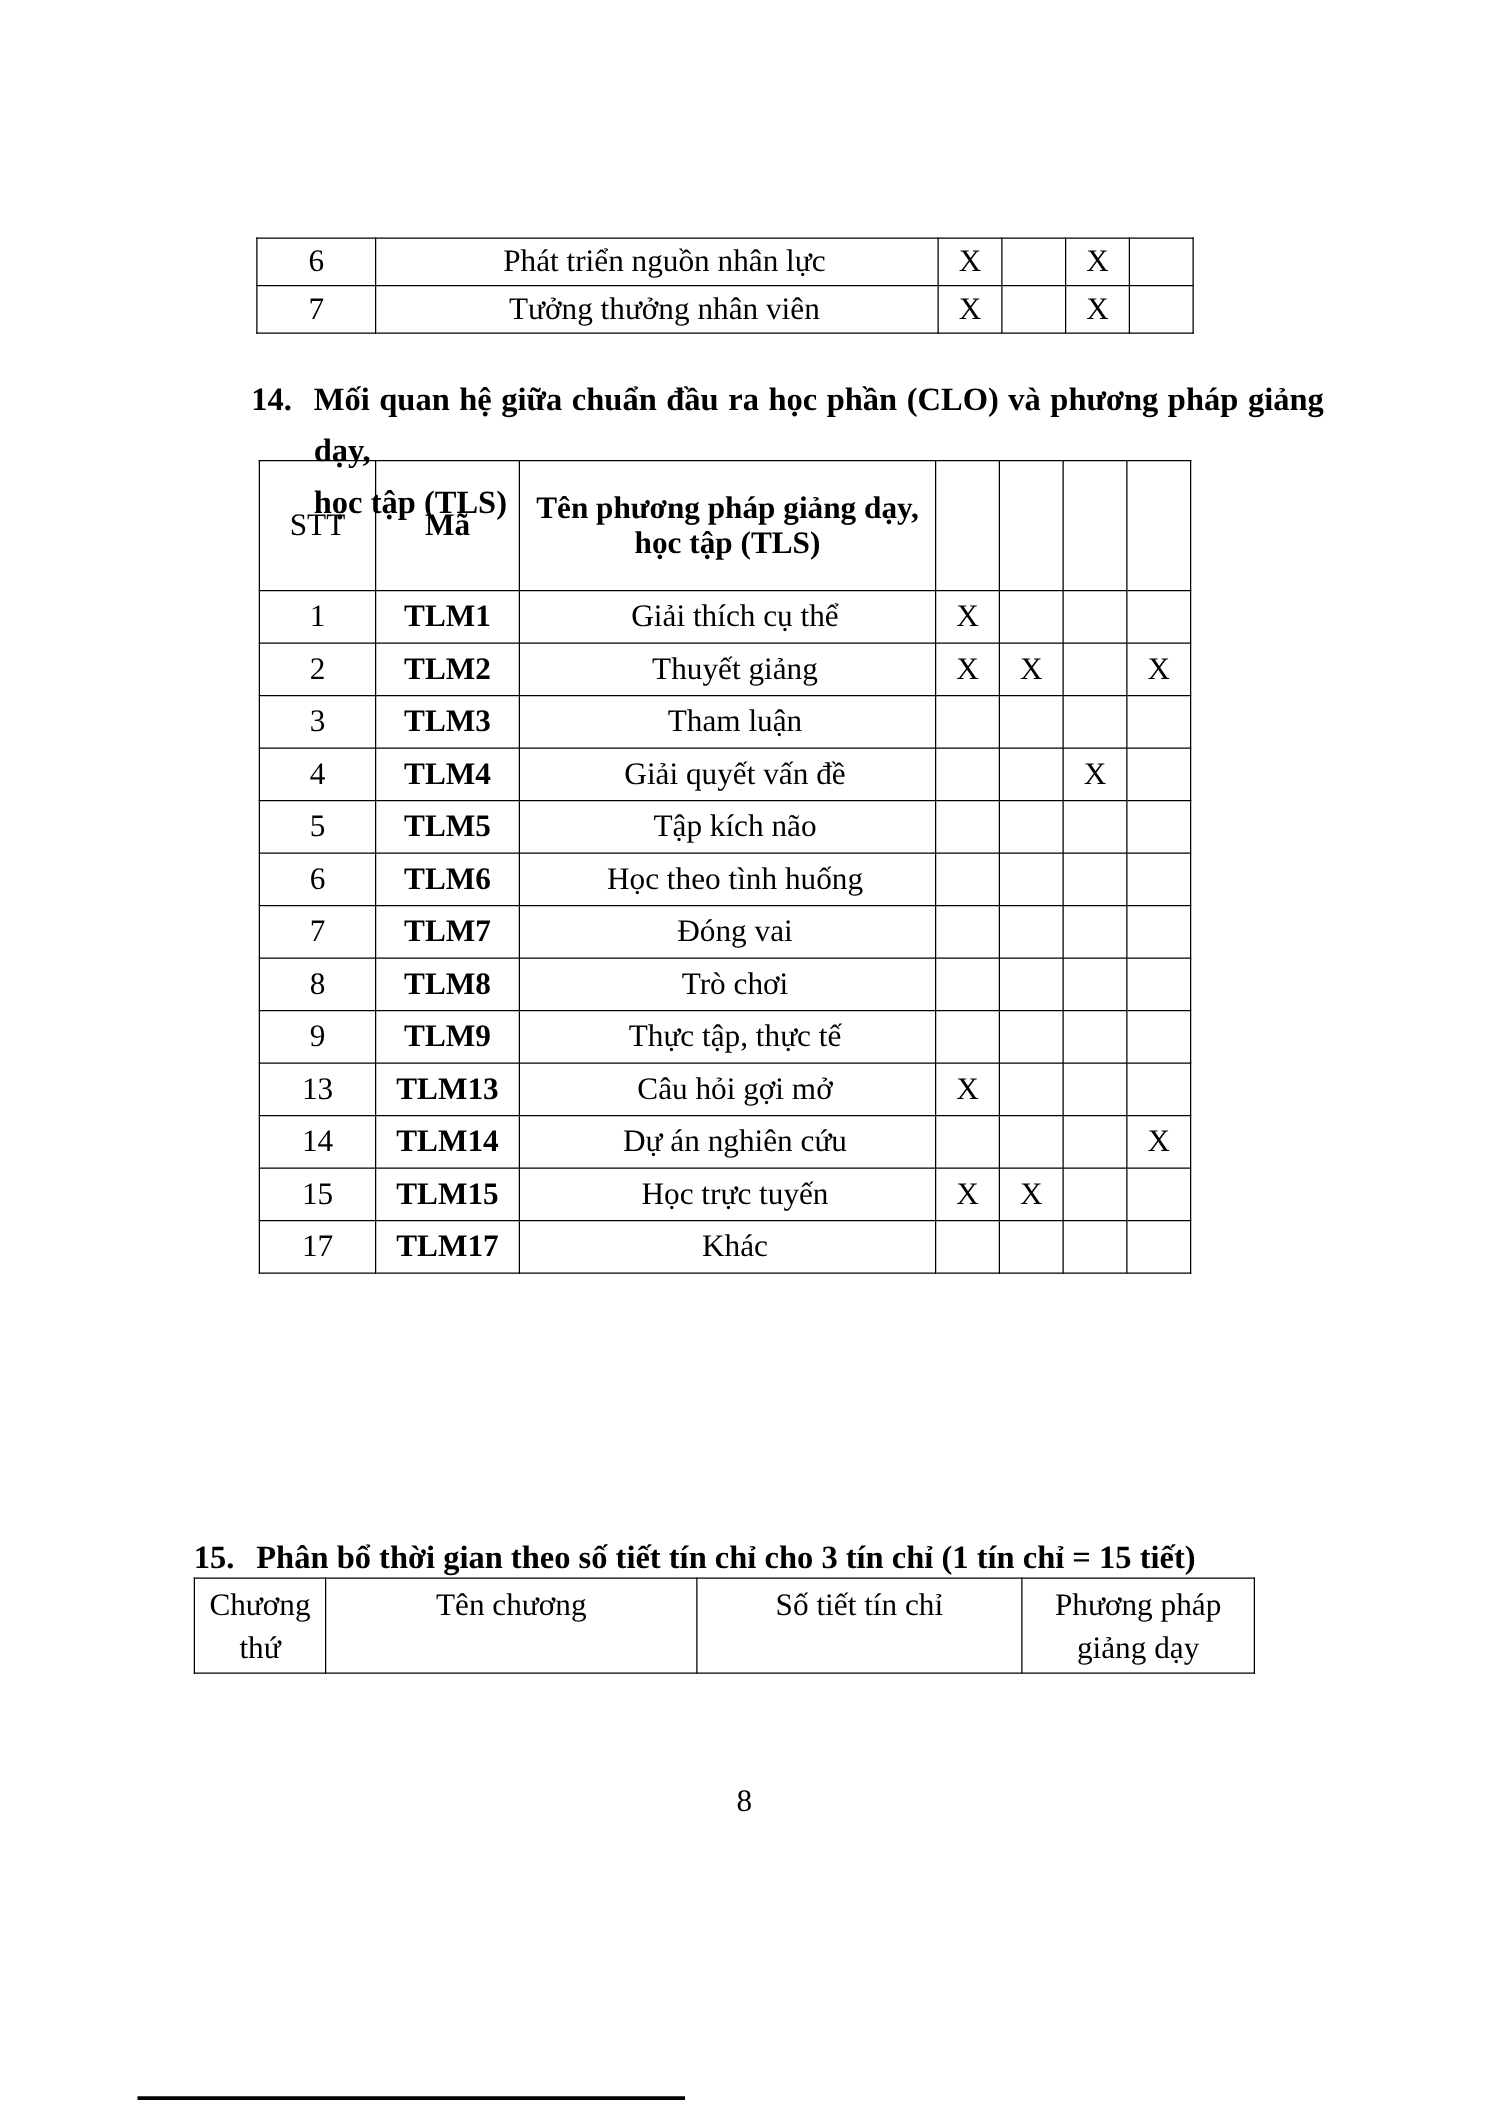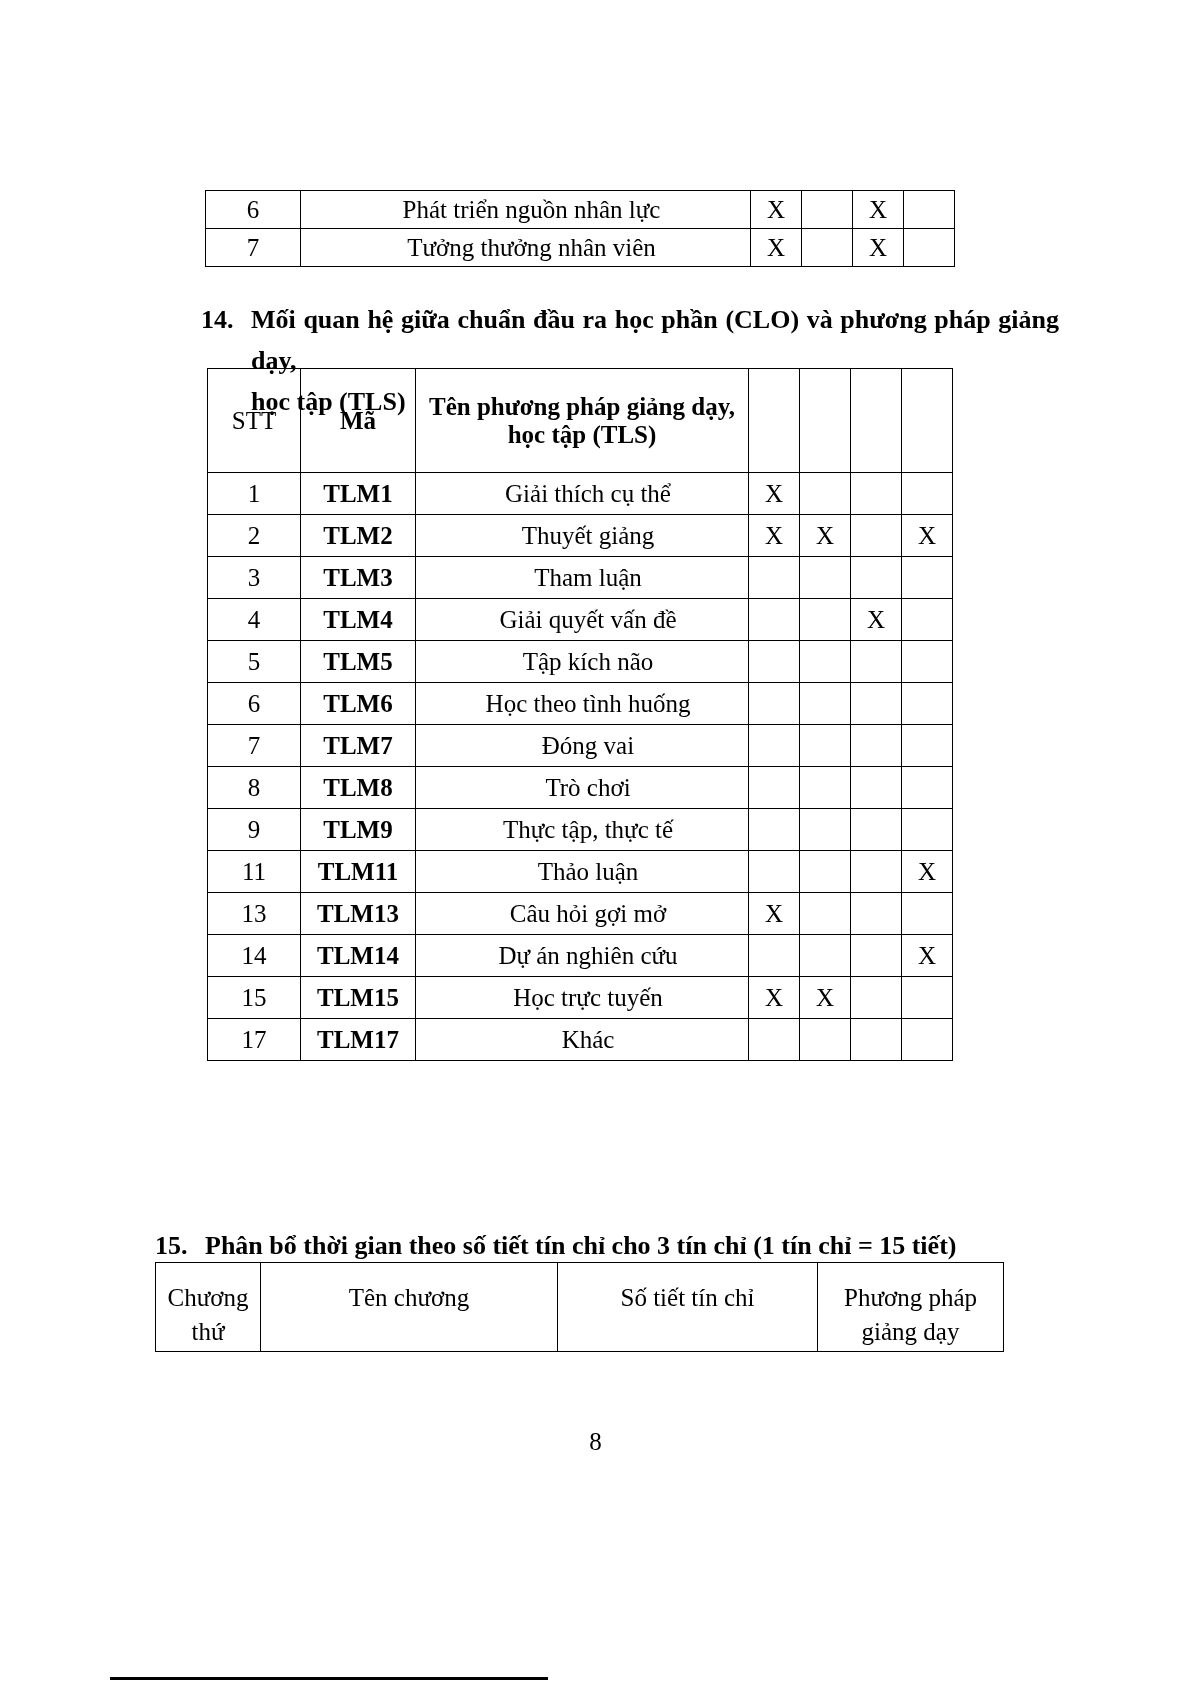--- a/index.html
+++ b/index.html
@@ -193,15 +193,6 @@
           <td></td>
         </tr>
         <tr>
-          <td>11</td>
-          <td class="b">TLM11</td>
-          <td class="l">Thảo luận</td>
-          <td></td>
-          <td></td>
-          <td></td>
-          <td>X</td>
-        </tr>
-        <tr>
           <td>13</td>
           <td class="b">TLM13</td>
           <td class="l">Câu hỏi gợi mở</td>

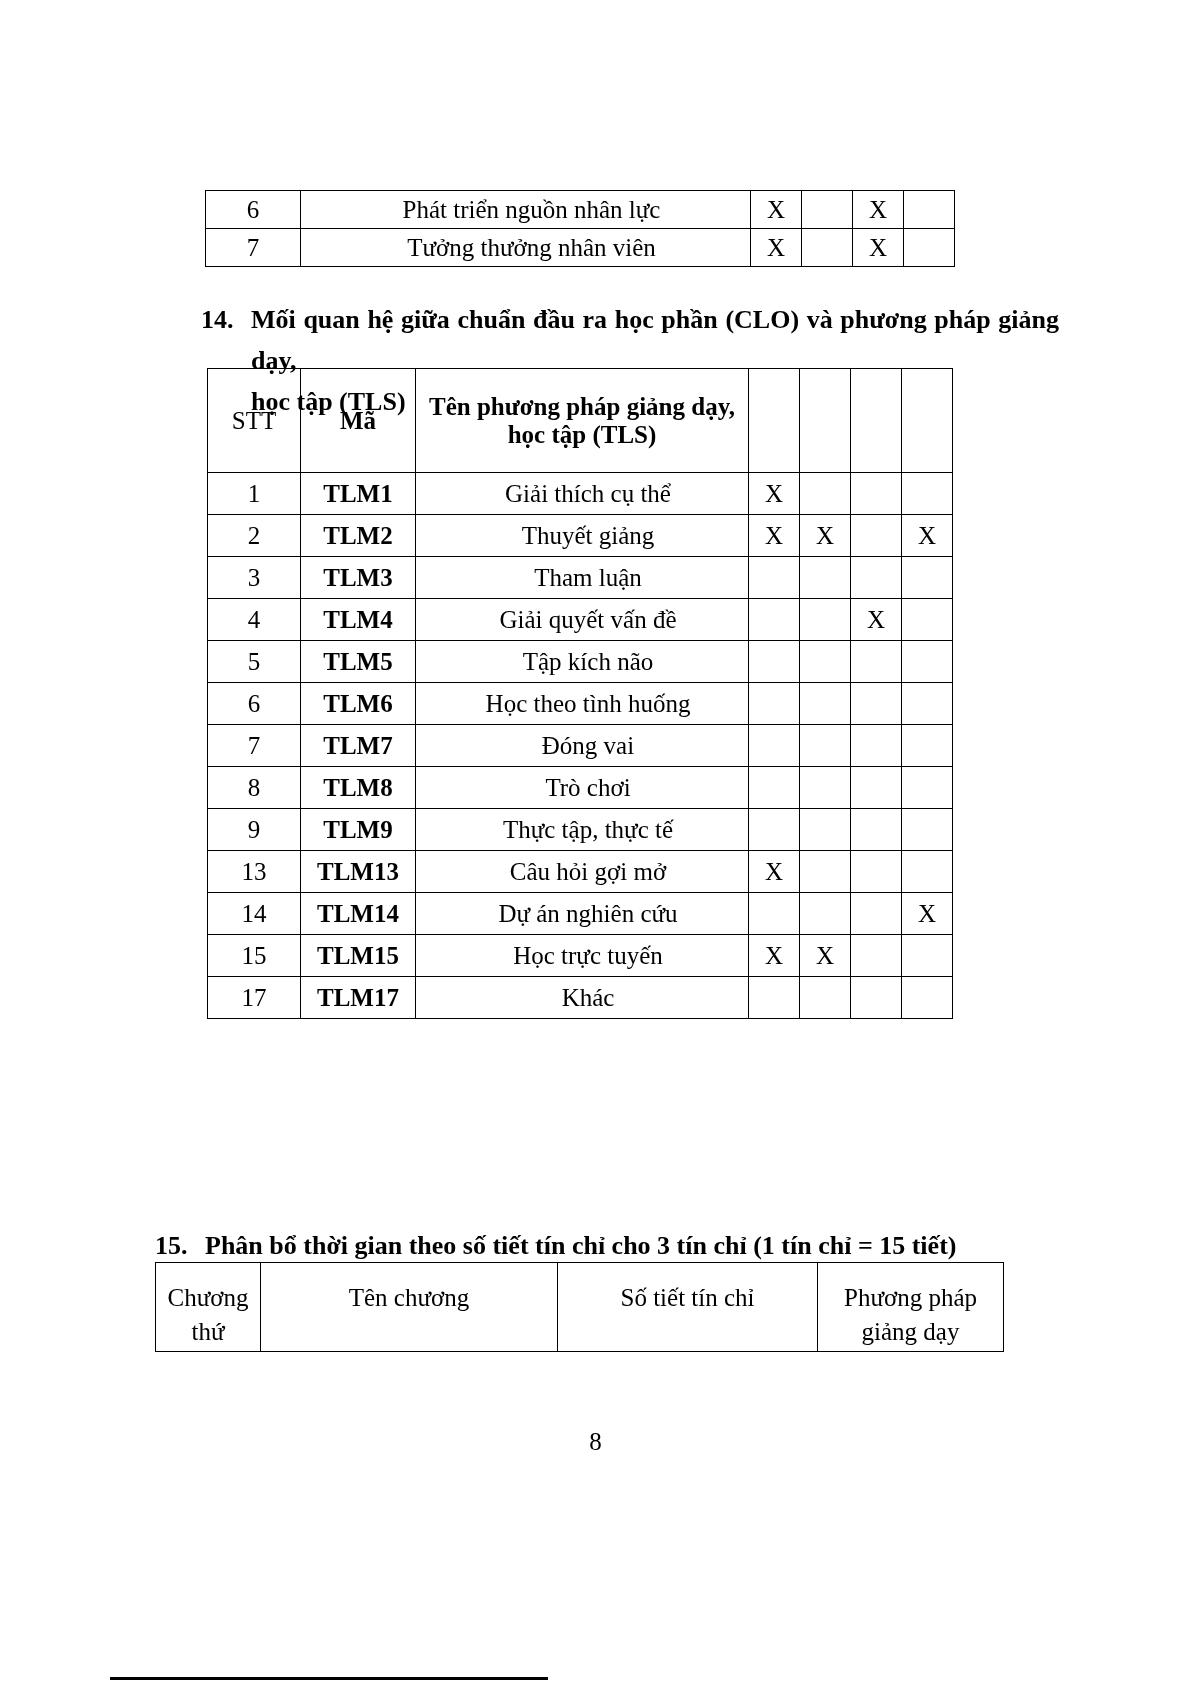--- a/index.html
+++ b/index.html
@@ -38,7 +38,7 @@
 
   
   .chapter-table { position:absolute; left:155px; top:1262px; }
-  .chapter-table td { height:70px; vertical-align:top; padding-top:18px; line-height:34px; }
+  .chapter-table td { height:70px; vertical-align:top; padding-top:5px; line-height:34px; }
 
   .page-number { position:absolute; left:0; top:1428px; width:1191px; text-align:center; font-size:25px; }
 

